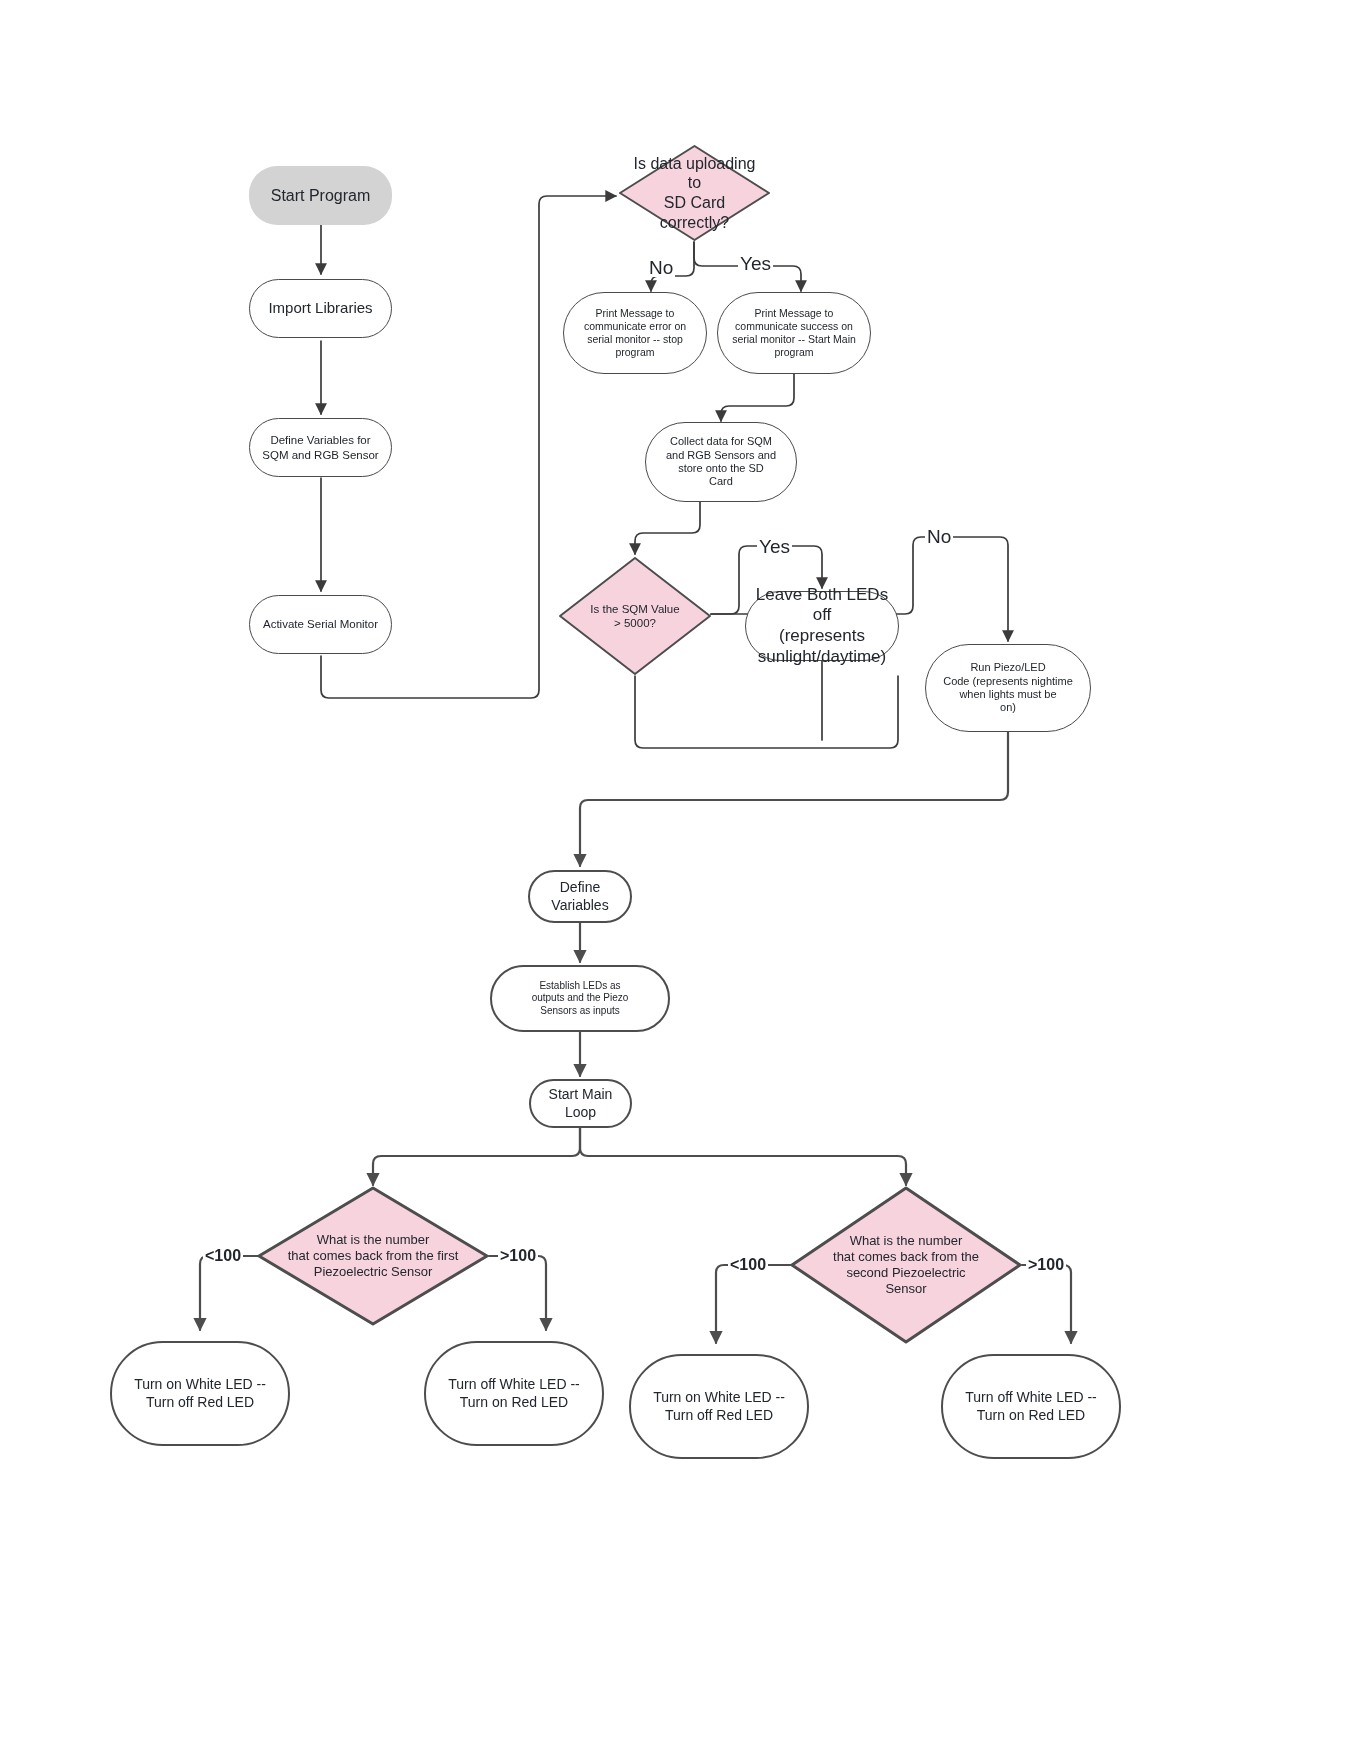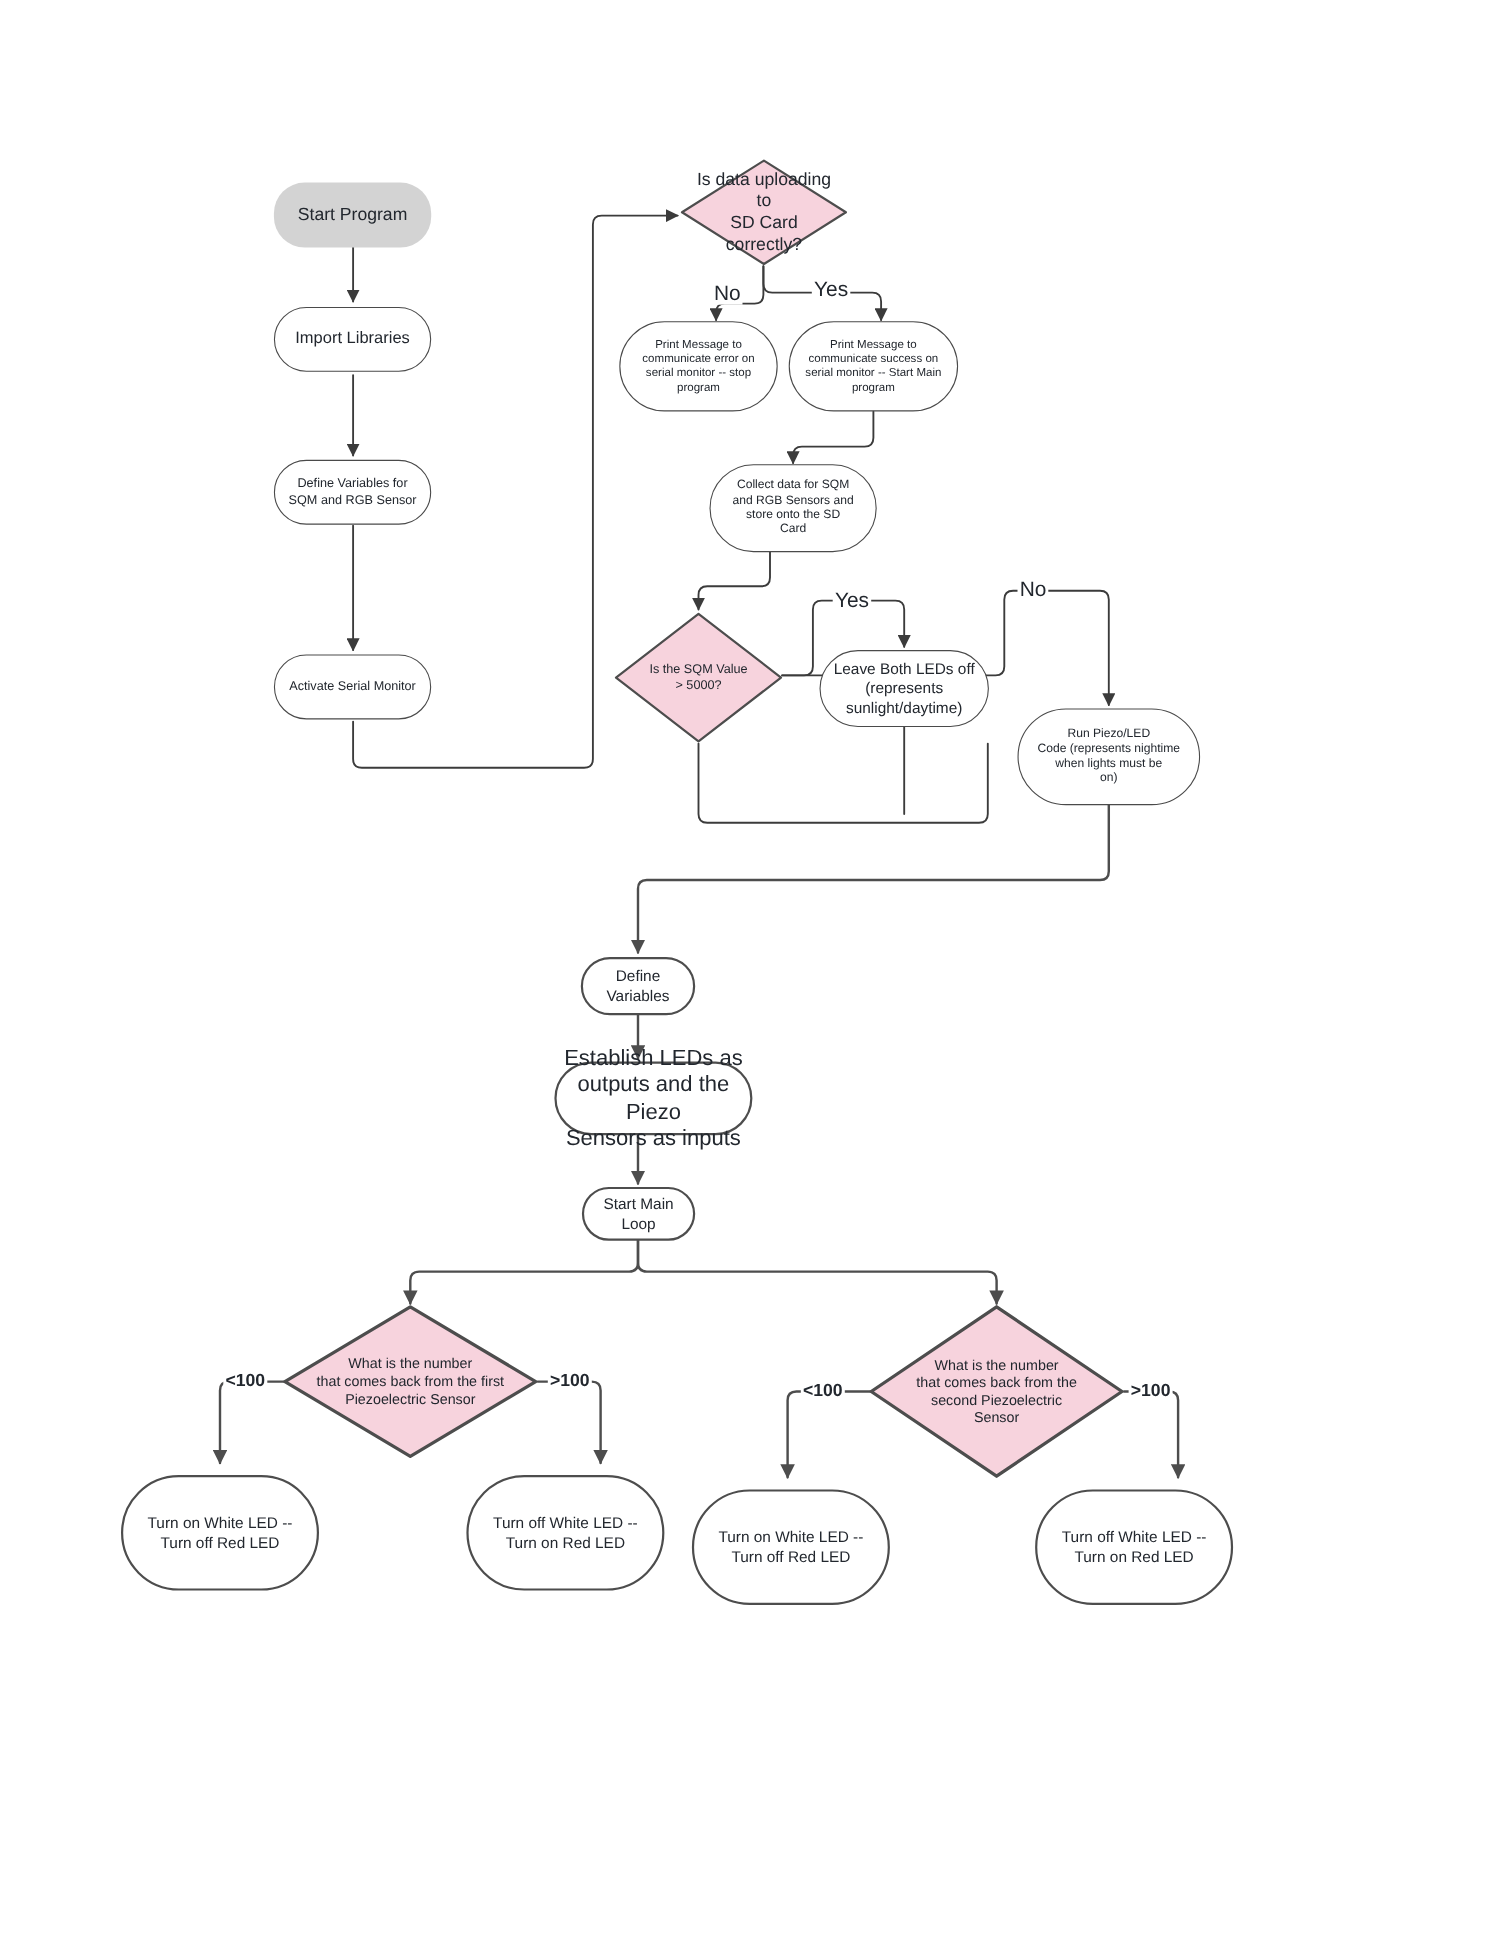--- a/index.html
+++ b/index.html
@@ -203,7 +203,7 @@
   <div class="edge-label lbl-plain" style="left:757px; top:537px;">Yes</div>
   <div class="edge-label lbl-plain" style="left:925px; top:527px;">No</div>
 
-  <div class="node pill" style="left:745px; top:591px; width:154px; height:70px; font-size:14px;">
+  <div class="node pill" style="left:745px; top:591px; width:154px; height:70px; font-size:17px;">
     <span>Leave Both LEDs off
 (represents
 sunlight/daytime)</span>

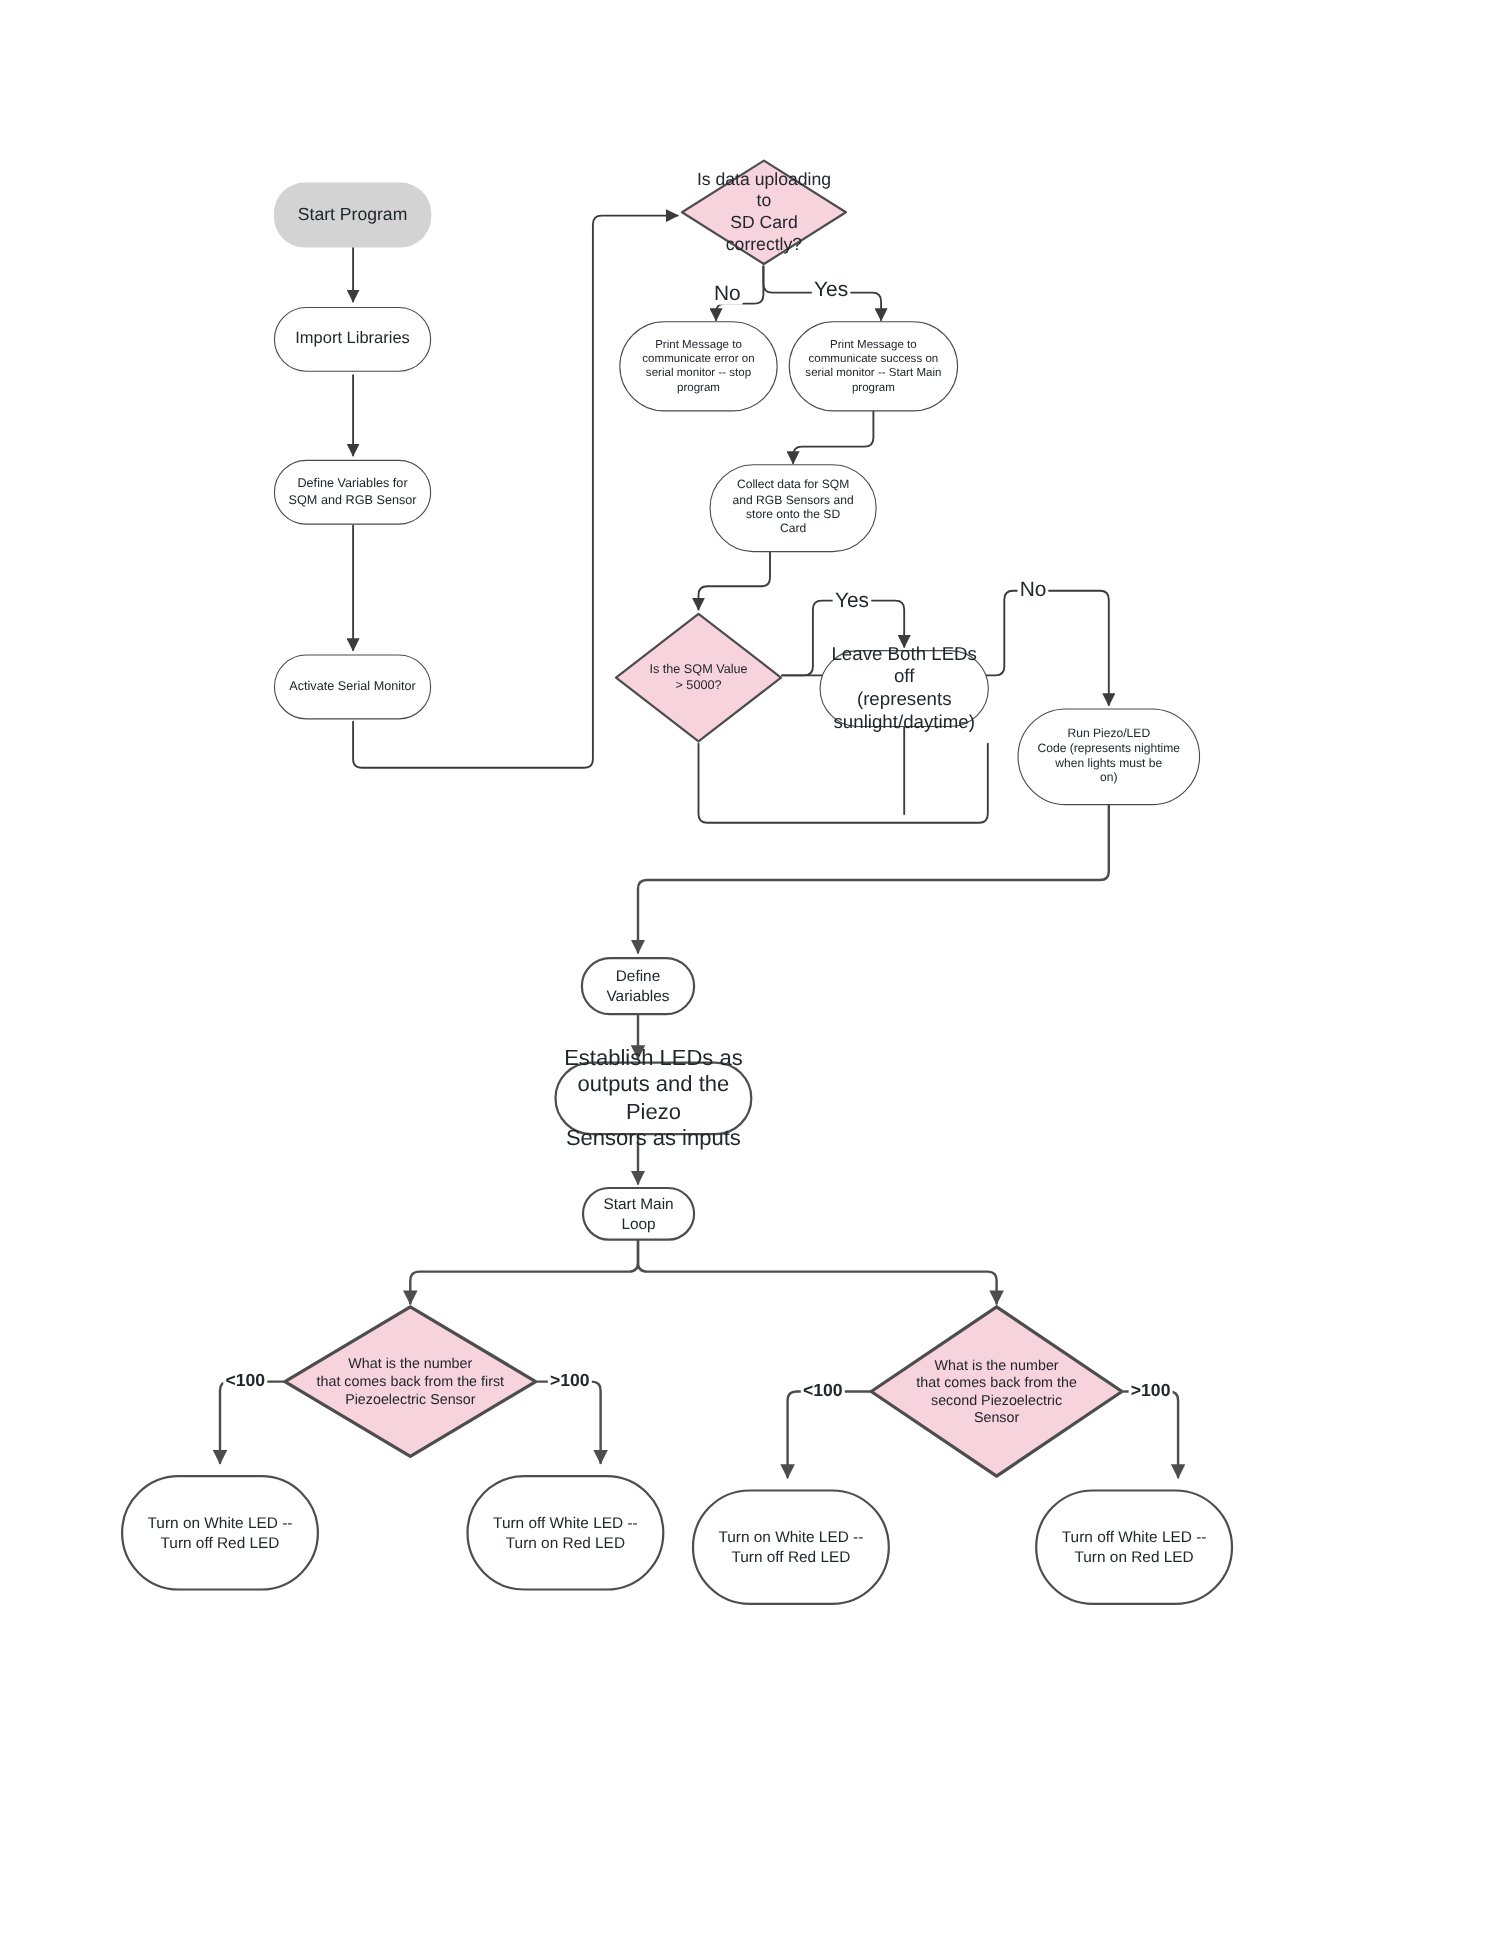--- a/index.html
+++ b/index.html
@@ -221,7 +221,7 @@
 Variables</span>
   </div>
 
-  <div class="node pill thick" style="left:504px; top:965px; width:180px; height:67px; font-size:20px;text-align:center;">
+  <div class="node pill thick" style="left:490px; top:965px; width:180px; height:67px; font-size:10px;text-align:center;">
     <span>Establish LEDs as
 outputs and the Piezo
 Sensors as inputs</span>

